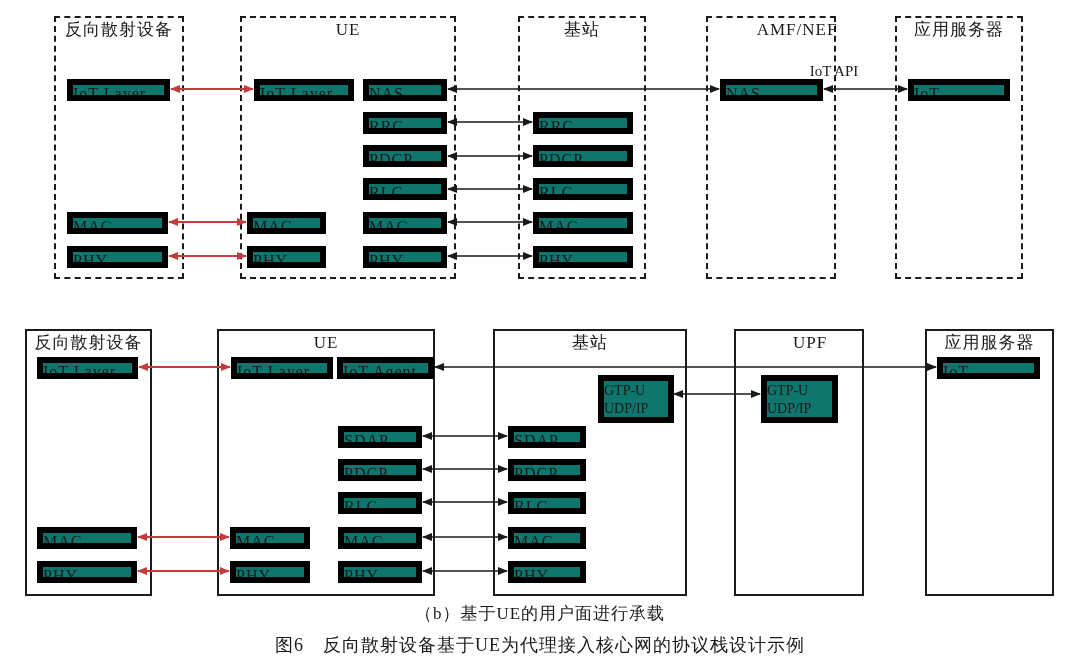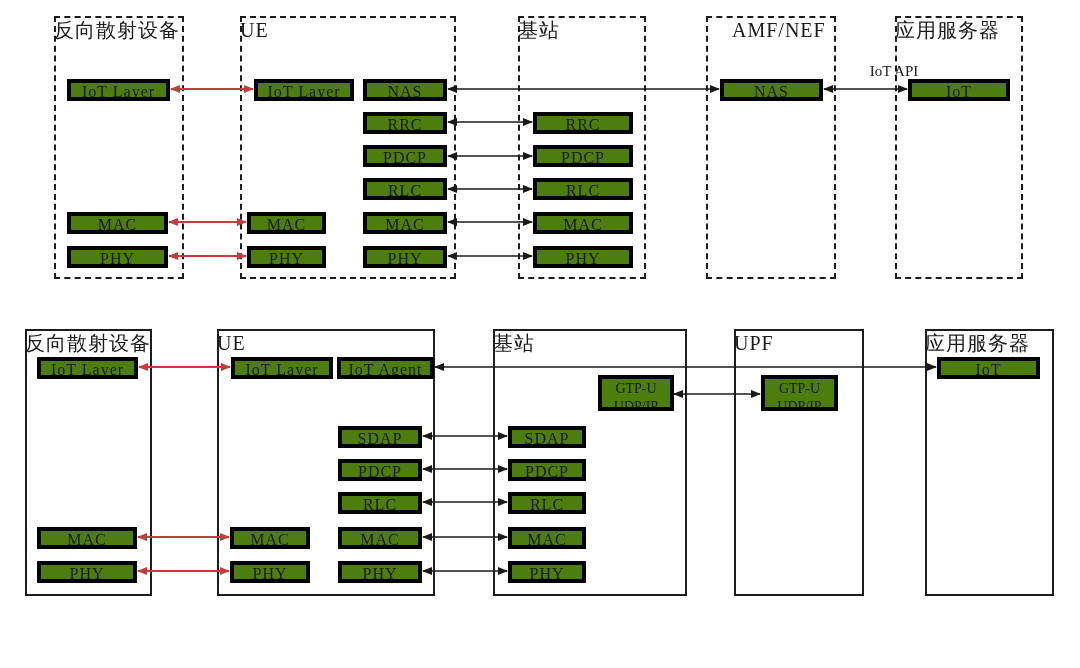--- a/index.html
+++ b/index.html
@@ -9,7 +9,7 @@
   .cont{position:absolute;background:transparent;z-index:1}
   .dashed{border:2px dashed #1c1c1c}
   .solid{border:2px solid #1c1c1c}
-  .ctitle{position:absolute;text-align:left;font-size:20px;line-height:20px;letter-spacing:1px;z-index:2}
+  .ctitle{position:absolute;text-align:center;font-size:17px;line-height:20px;letter-spacing:1px;z-index:2}
   .pbox{position:absolute;border:4px solid #000000;background:#4d7c0f;text-align:center;
         font-size:16px;line-height:18px;height:22px;letter-spacing:1px;z-index:2;overflow:hidden}
   .pbox2{height:36px;font-size:14px;line-height:18px;letter-spacing:0;padding-top:1px}

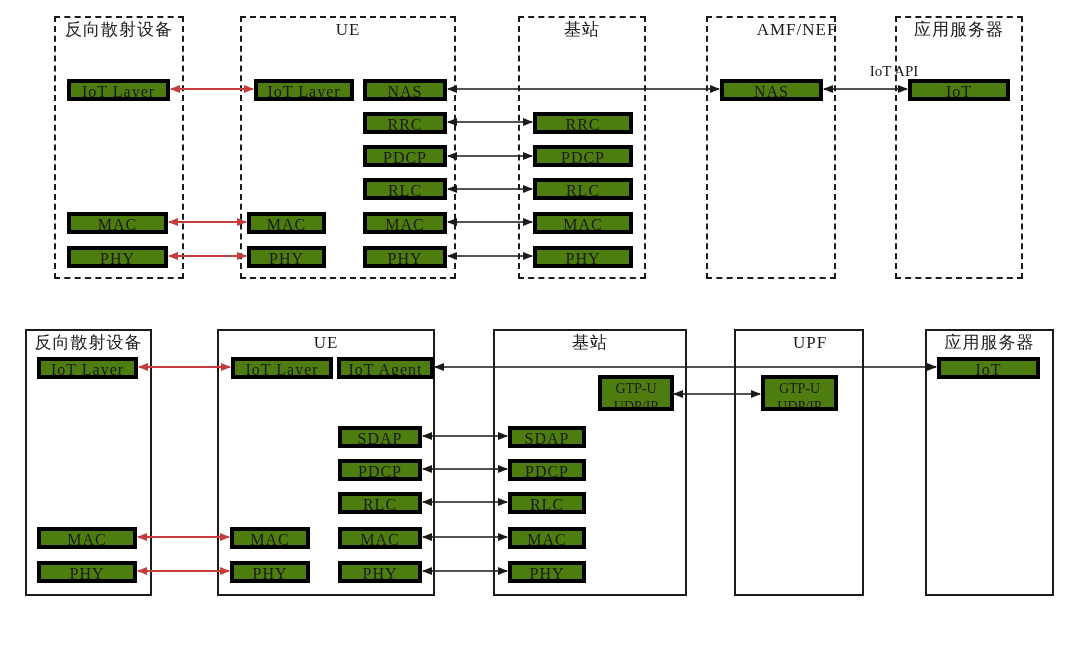--- a/index.html
+++ b/index.html
@@ -60,7 +60,7 @@
   <div class="pbox" style="left:720px;top:79px;width:103px">NAS</div>
   <div class="pbox" style="left:908px;top:79px;width:102px">IoT</div>
 
-  <div class="lbl" style="left:850px;top:63px;width:88px">IoT API</div>
+  <div class="lbl" style="left:790px;top:63px;width:88px">IoT API</div>
 
 
   <div class="cont solid" style="left:25px;top:329px;width:127px;height:267px"></div>

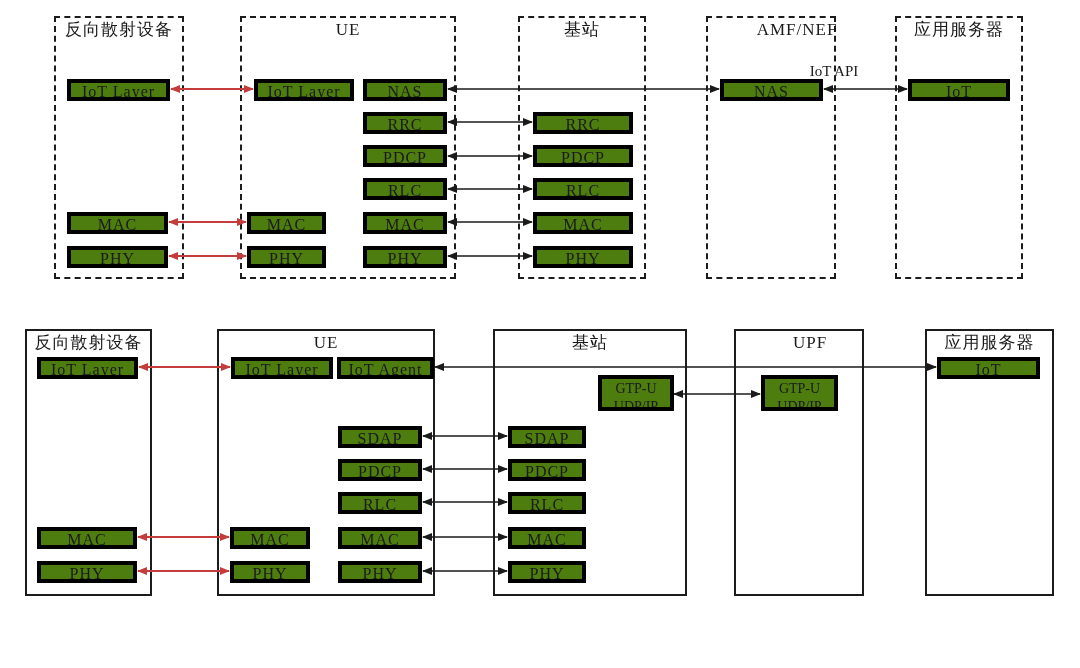--- a/index.html
+++ b/index.html
@@ -10,7 +10,7 @@
   .dashed{border:2px dashed #1c1c1c}
   .solid{border:2px solid #1c1c1c}
   .ctitle{position:absolute;text-align:center;font-size:17px;line-height:20px;letter-spacing:1px;z-index:2}
-  .pbox{position:absolute;border:4px solid #000000;background:#4d7c0f;text-align:center;
+  .pbox{position:absolute;border:6px solid #000000;background:#0f766e;text-align:left;
         font-size:16px;line-height:18px;height:22px;letter-spacing:1px;z-index:2;overflow:hidden}
   .pbox2{height:36px;font-size:14px;line-height:18px;letter-spacing:0;padding-top:1px}
   .pbox2 span{display:block}

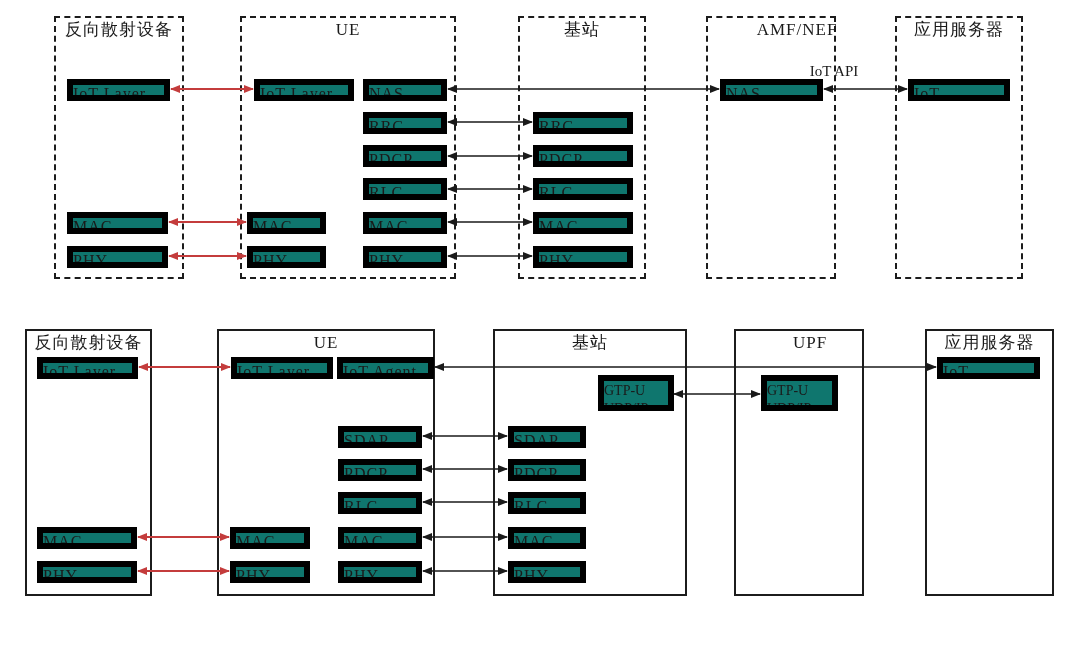--- a/index.html
+++ b/index.html
@@ -12,7 +12,7 @@
   .ctitle{position:absolute;text-align:center;font-size:17px;line-height:20px;letter-spacing:1px;z-index:2}
   .pbox{position:absolute;border:6px solid #000000;background:#0f766e;text-align:left;
         font-size:16px;line-height:18px;height:22px;letter-spacing:1px;z-index:2;overflow:hidden}
-  .pbox2{height:36px;font-size:14px;line-height:18px;letter-spacing:0;padding-top:1px}
+  .pbox2{height:48px;font-size:14px;line-height:18px;letter-spacing:0;padding-top:1px}
   .pbox2 span{display:block}
   .lbl{position:absolute;font-size:15px;text-align:center;z-index:4;background:transparent}
   .cap{position:absolute;font-size:17px;text-align:center;letter-spacing:1px;z-index:2}

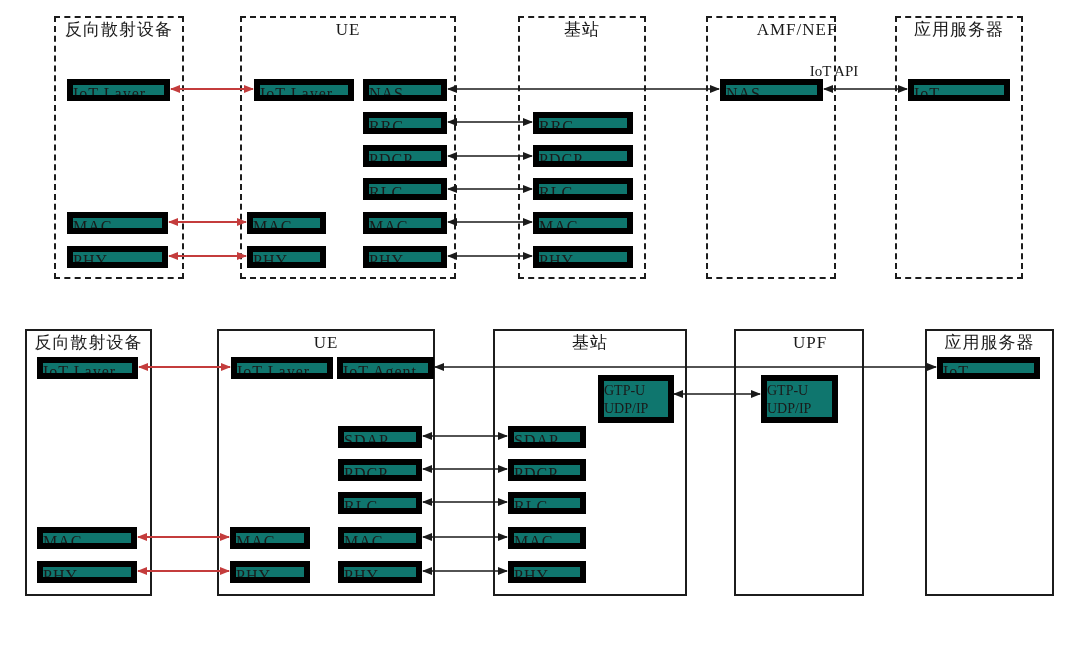--- a/index.html
+++ b/index.html
@@ -107,6 +107,7 @@
 
   <div class="pbox" style="left:937px;top:357px;width:103px">IoT</div>
 
+  <div class="cap" style="left:100px;top:602px;width:880px">（b）基于UE的用户面进行承载</div>
 
   <svg class="overlay" width="1080" height="668">
     <defs>

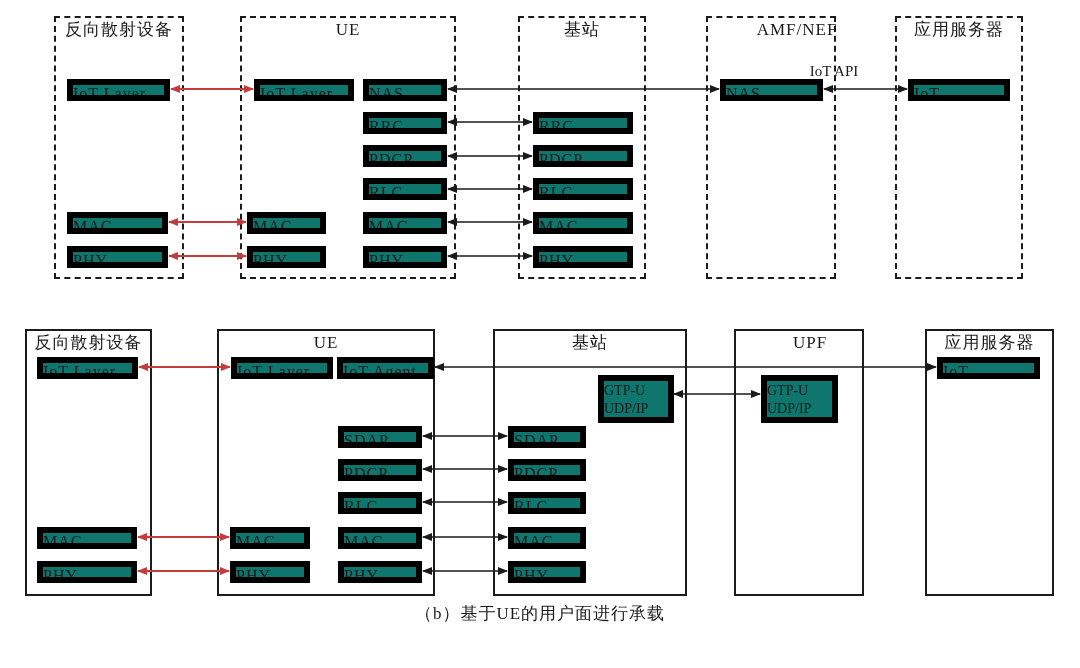--- a/index.html
+++ b/index.html
@@ -108,6 +108,7 @@
   <div class="pbox" style="left:937px;top:357px;width:103px">IoT</div>
 
   <div class="cap" style="left:100px;top:602px;width:880px">（b）基于UE的用户面进行承载</div>
+  <div class="cap figcap" style="left:0px;top:633px;width:1080px">图6　反向散射设备基于UE为代理接入核心网的协议栈设计示例</div>
 
   <svg class="overlay" width="1080" height="668">
     <defs>

